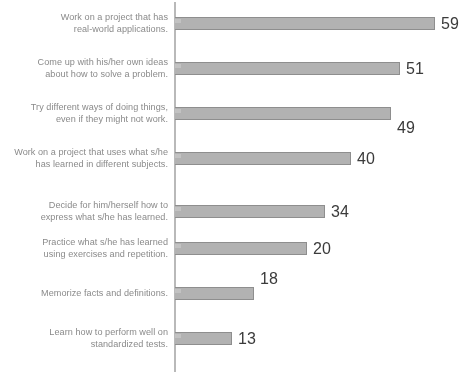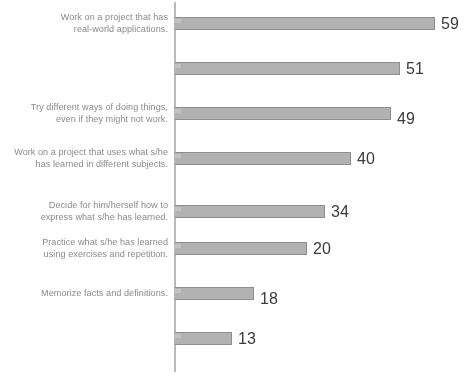--- a/index.html
+++ b/index.html
@@ -95,6 +95,8 @@
   </div>
 
   <div class="bar-row" style="top:45px;">
+    <div class="cat-label" style="top:12px;">Come up with his/her own ideas
+about how to solve a problem.</div>
     <div class="bar" style="top:17px; width:225px;"></div>
     <div class="bar-value" style="top:17px; left:406px;">51</div>
   </div>

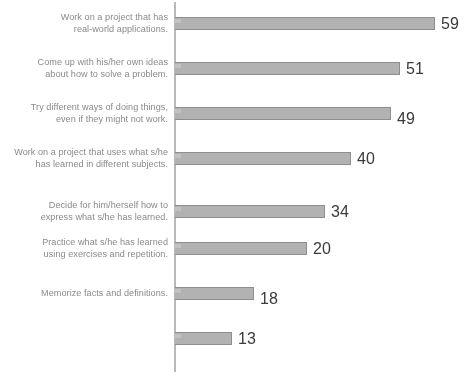--- a/index.html
+++ b/index.html
@@ -105,7 +105,7 @@
     <div class="cat-label" style="top:12px;">Try different ways of doing things,
 even if they might not work.</div>
     <div class="bar" style="top:17px; width:216px;"></div>
-    <div class="bar-value" style="top:22px; left:397px;">49</div>
+    <div class="bar-value" style="top:31px; left:397px;">49</div>
   </div>
 
   <div class="bar-row" style="top:135px;">

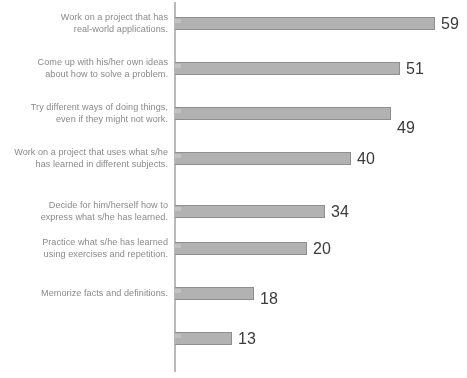--- a/index.html
+++ b/index.html
@@ -132,7 +132,7 @@
   <div class="bar-row" style="top:270px;">
     <div class="cat-label" style="top:18px;">Memorize facts and definitions.</div>
     <div class="bar" style="top:17px; width:79px;"></div>
-    <div class="bar-value" style="top:22px; left:260px;">18</div>
+    <div class="bar-value" style="top:2px; left:260px;">18</div>
   </div>
 
   <div class="bar-row" style="top:315px;">

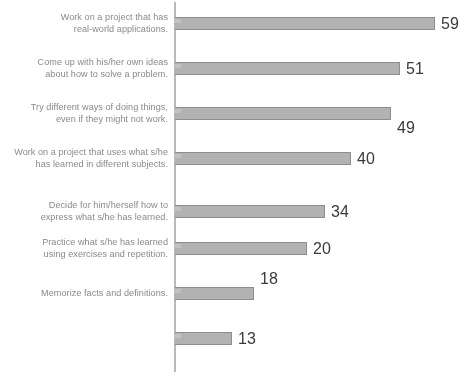--- a/index.html
+++ b/index.html
@@ -136,6 +136,8 @@
   </div>
 
   <div class="bar-row" style="top:315px;">
+    <div class="cat-label" style="top:12px;">Learn how to perform well on
+standardized tests.</div>
     <div class="bar" style="top:17px; width:57px;"></div>
     <div class="bar-value" style="top:17px; left:238px;text-align:right;">13</div>
   </div>

